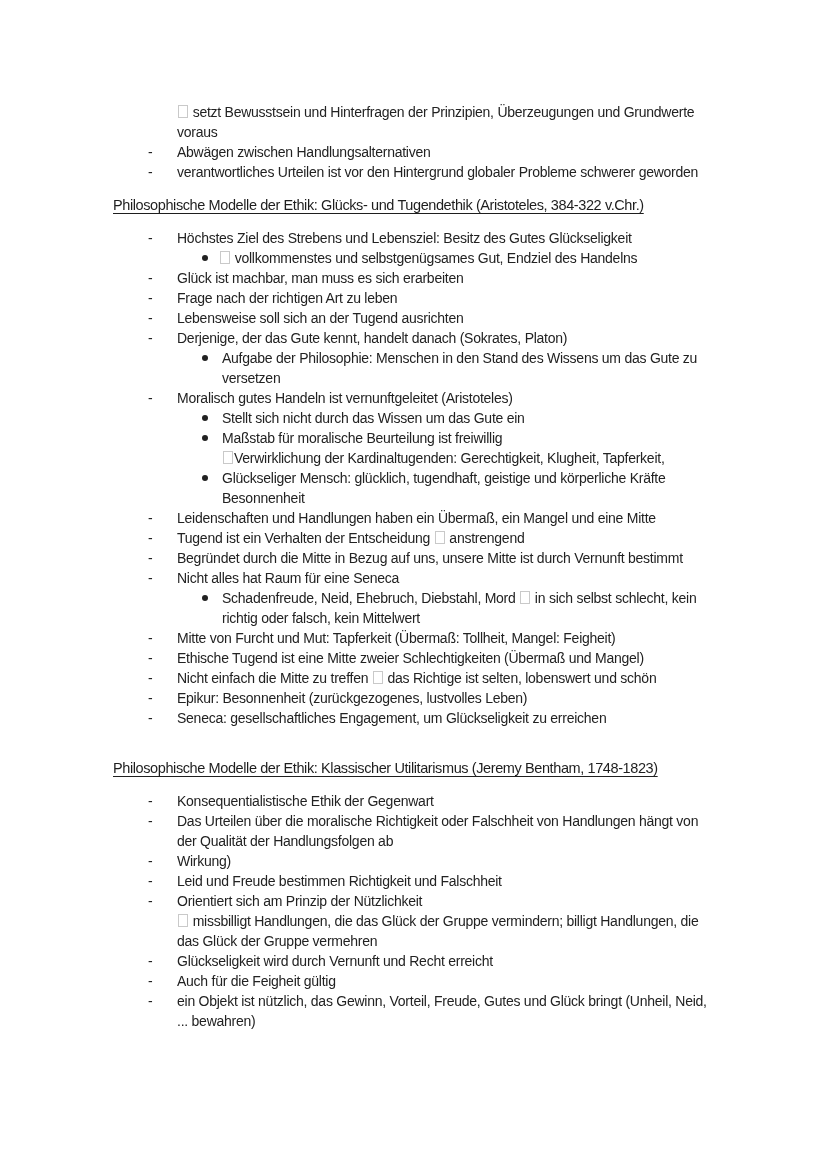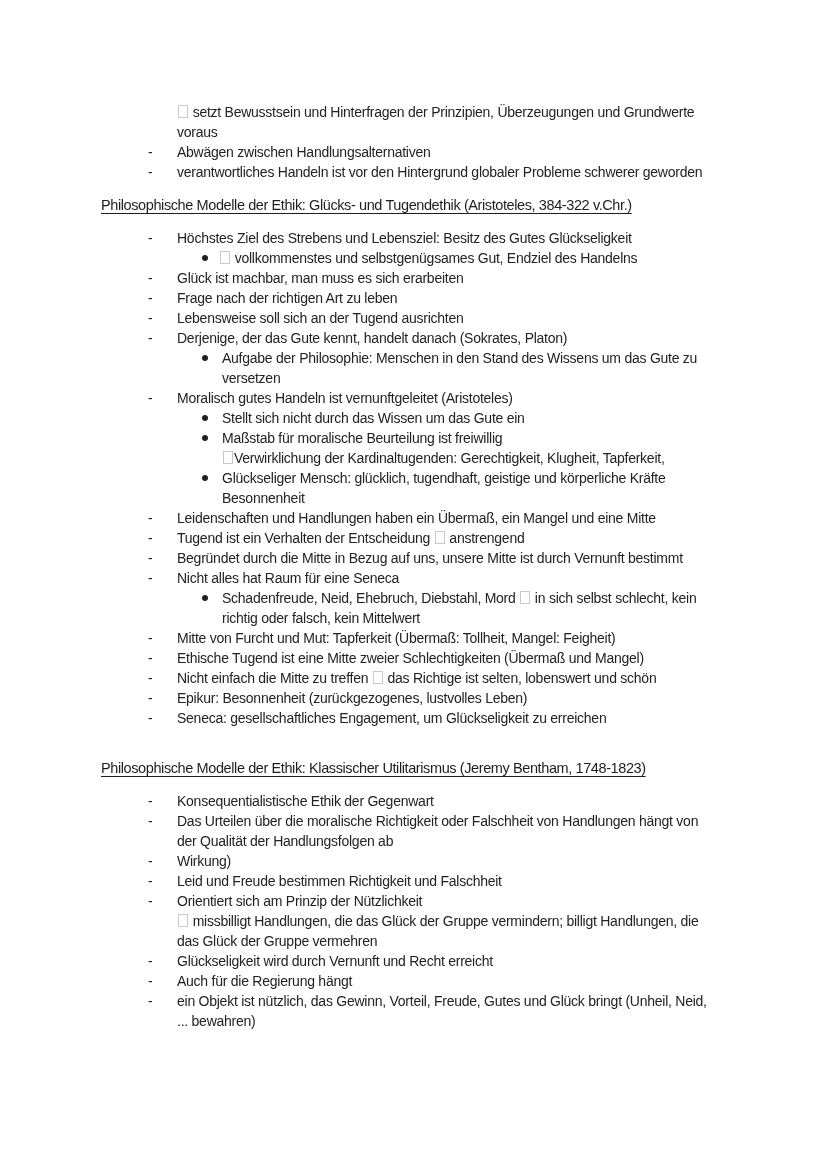--- a/index.html
+++ b/index.html
@@ -80,7 +80,7 @@
         <div class="line ind-a"><span class="mk-dash">-</span><span>Abwägen zwischen Handlungsalternativen</span></div>
       </div>
       <div class="item">
-        <div class="line ind-a"><span class="mk-dash">-</span><span>verantwortliches Handeln ist vor den Hintergrund globaler Probleme schwerer geworden</span></div>
+        <div class="line ind-a"><span class="mk-dash">-</span><span>verantwortliches Urteilen ist vor den Hintergrund globaler Probleme schwerer geworden</span></div>
       </div>
       <div class="heading">Philosophische Modelle der Ethik: Glücks- und Tugendethik (Aristoteles, 384-322 v.Chr.)</div>
       <div class="item">

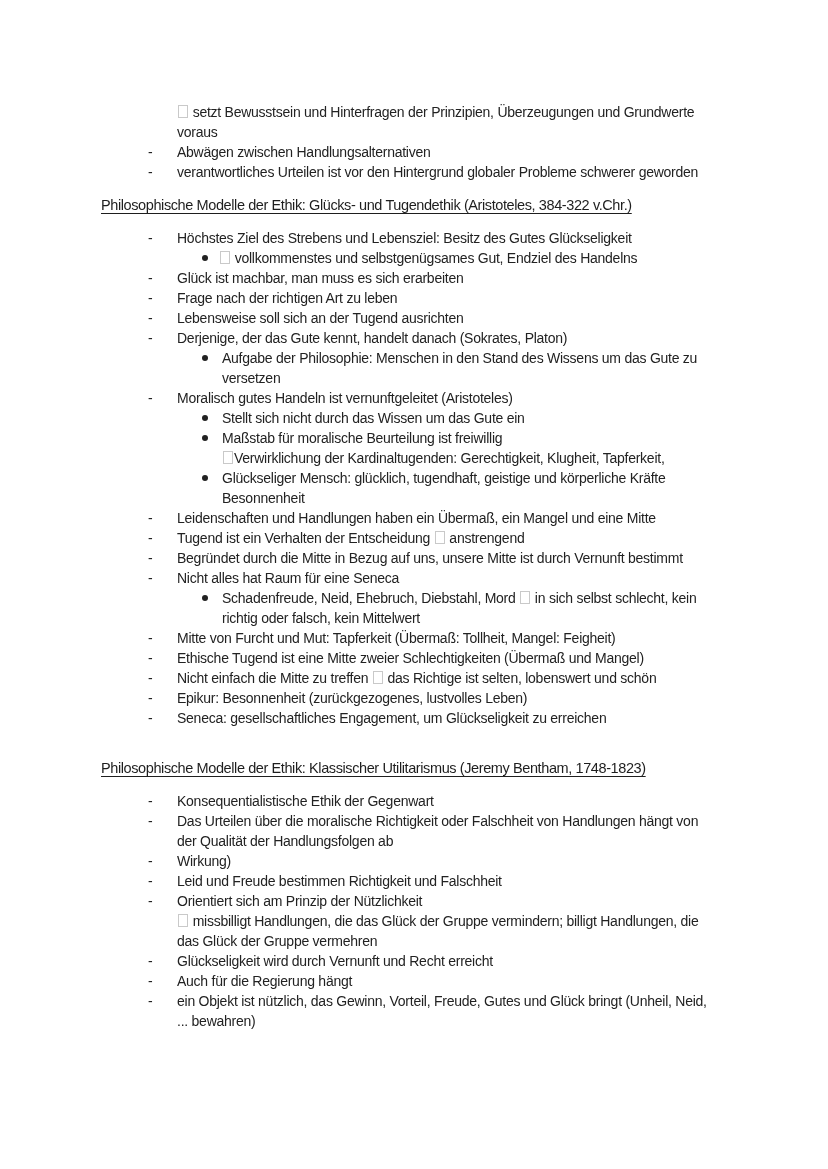--- a/index.html
+++ b/index.html
@@ -48,7 +48,7 @@
   }
   .heading {
     padding-left: 97px;
-    margin: 13px 4px;
+    margin: 13px 16px;
     font-size: 14.5px;
     line-height: 20px;
     letter-spacing: -0.4px;

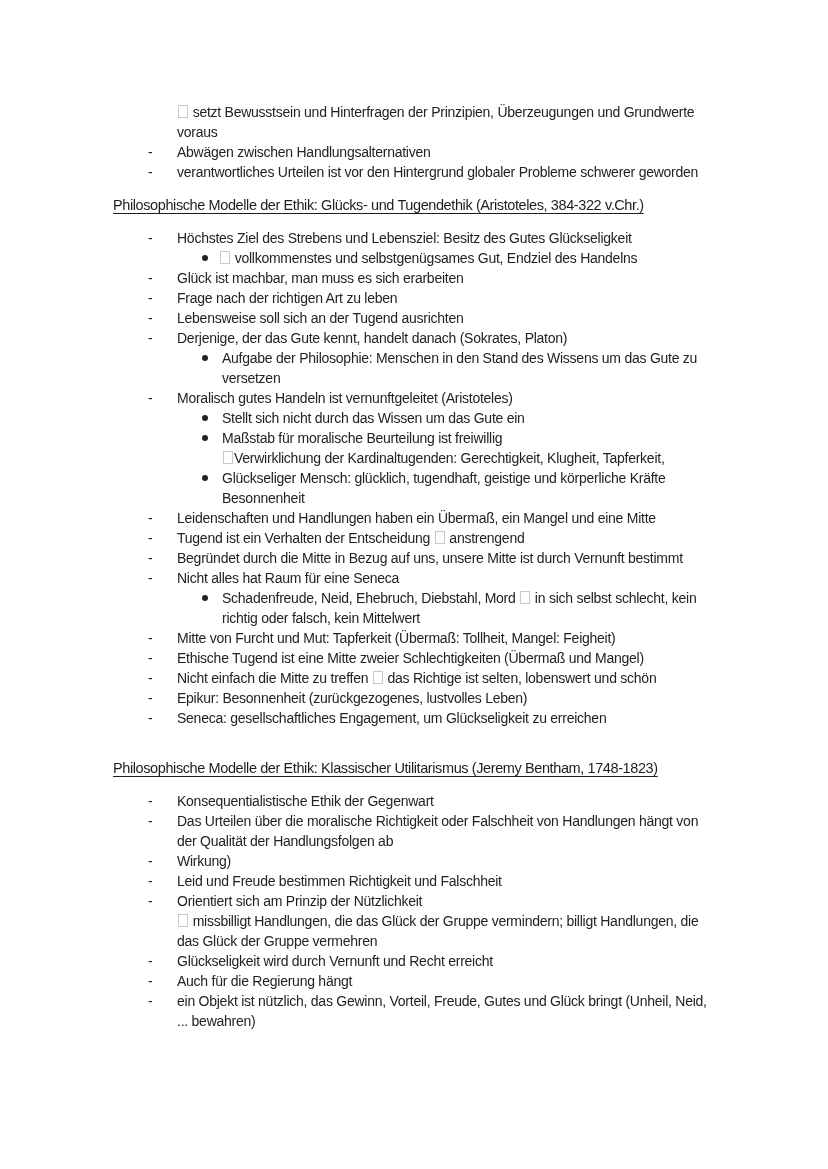--- a/index.html
+++ b/index.html
@@ -178,7 +178,7 @@
         <div class="line ind-a"><span class="mk-dash">-</span><span>Glückseligkeit wird durch Vernunft und Recht erreicht</span></div>
       </div>
       <div class="item">
-        <div class="line ind-a"><span class="mk-dash">-</span><span>Auch für die Regierung hängt</span></div>
+        <div class="line ind-a"><span class="mk-dash">-</span><span>Auch für die Feigheit gültig</span></div>
       </div>
       <div class="item">
         <div class="line ind-a"><span class="mk-dash">-</span><span>ein Objekt ist nützlich, das Gewinn, Vorteil, Freude, Gutes und Glück bringt (Unheil, Neid,</span></div>

